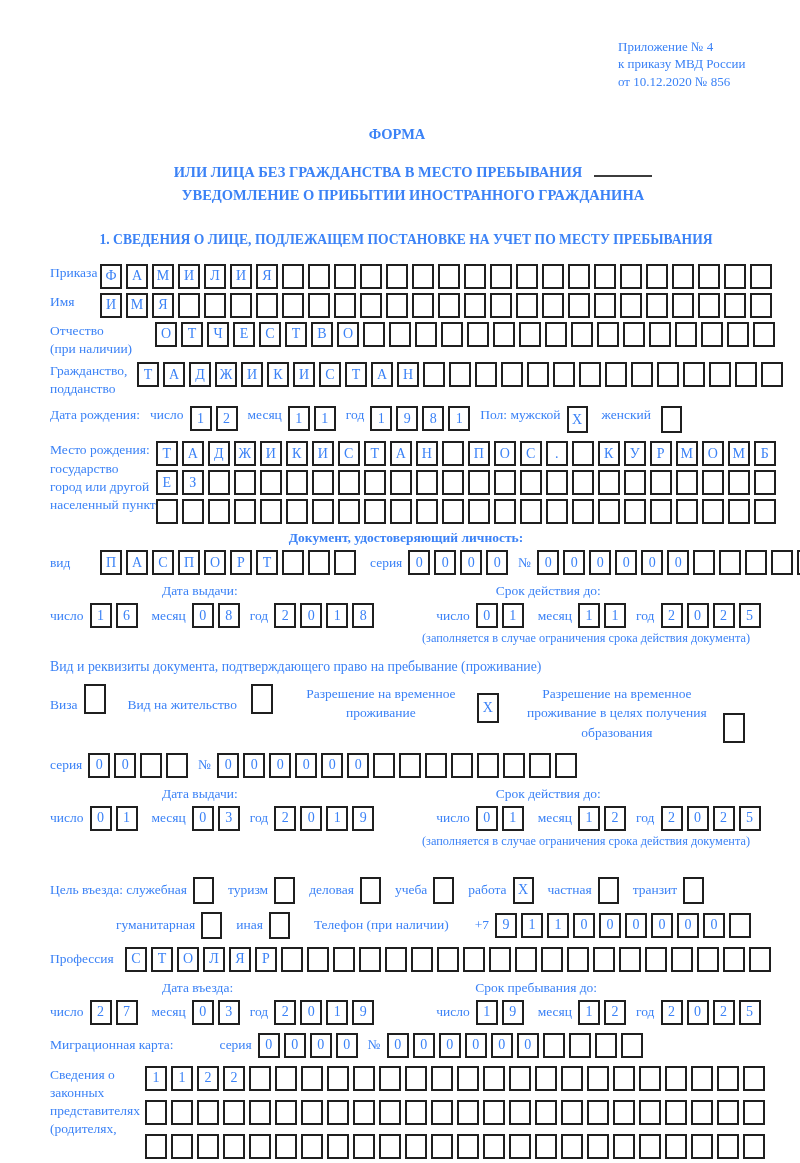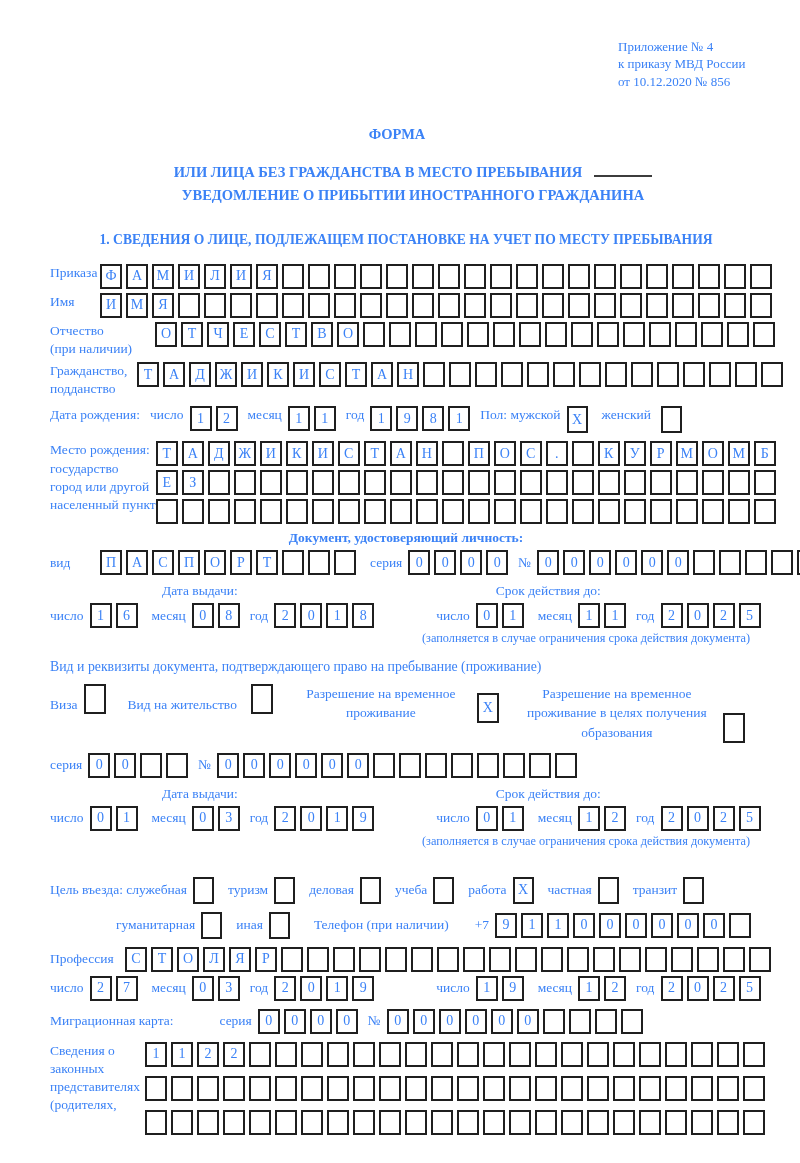--- a/index.html
+++ b/index.html
@@ -586,6 +586,10 @@
       </span>
   </div>
 
+  <div class="row dh mt8">
+    <span class="dh1">Дата въезда:</span>
+    <span class="dh2b">Срок пребывания до:</span>
+  </div>
   <div class="row" style="align-items:center">
     <span class="lbl">число</span>
     <span class="cells gap6">

